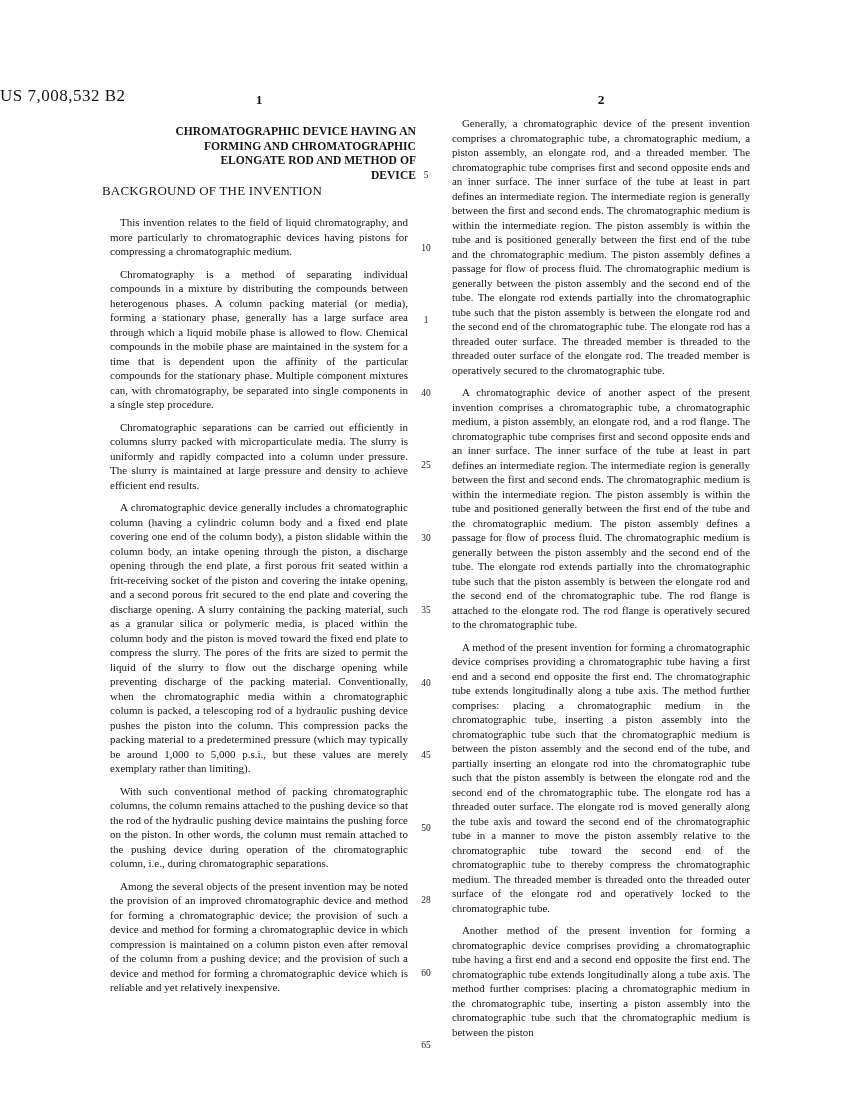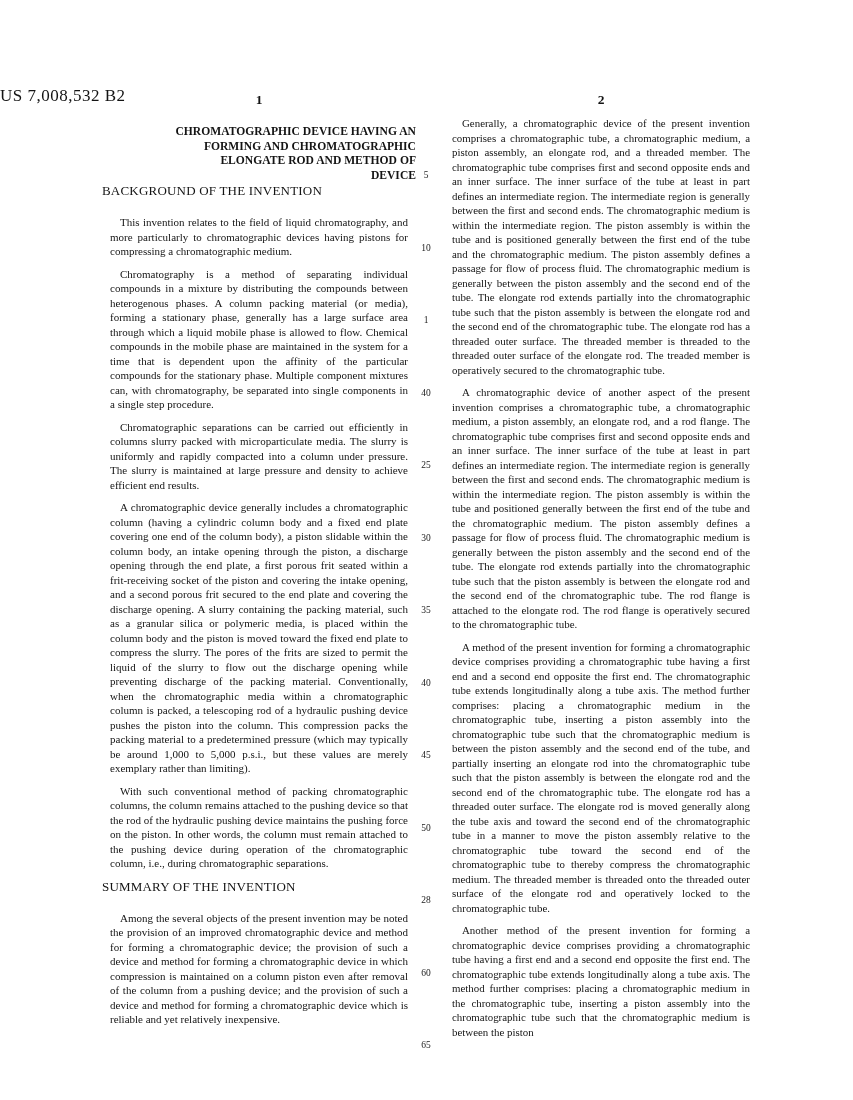--- a/index.html
+++ b/index.html
@@ -100,7 +100,6 @@
         <div class="body-par">Chromatographic separations can be carried out efficiently in columns slurry packed with microparticulate media. The slurry is uniformly and rapidly compacted into a column under pressure. The slurry is maintained at large pressure and density to achieve efficient end results.</div>
         <div class="body-par">A chromatographic device generally includes a chromatographic column (having a cylindric column body and a fixed end plate covering one end of the column body), a piston slidable within the column body, an intake opening through the piston, a discharge opening through the end plate, a first porous frit seated within a frit-receiving socket of the piston and covering the intake opening, and a second porous frit secured to the end plate and covering the discharge opening. A slurry containing the packing material, such as a granular silica or polymeric media, is placed within the column body and the piston is moved toward the fixed end plate to compress the slurry. The pores of the frits are sized to permit the liquid of the slurry to flow out the discharge opening while preventing discharge of the packing material. Conventionally, when the chromatographic media within a chromatographic column is packed, a telescoping rod of a hydraulic pushing device pushes the piston into the column. This compression packs the packing material to a predetermined pressure (which may typically be around 1,000 to 5,000 p.s.i., but these values are merely exemplary rather than limiting).</div>
         <div class="body-par">With such conventional method of packing chromatographic columns, the column remains attached to the pushing device so that the rod of the hydraulic pushing device maintains the pushing force on the piston. In other words, the column must remain attached to the pushing device during operation of the chromatographic column, i.e., during chromatographic separations.</div>
-        <div class="section-heading">SUMMARY OF THE INVENTION</div>
         <div class="body-par">Among the several objects of the present invention may be noted the provision of an improved chromatographic device and method for forming a chromatographic device; the provision of such a device and method for forming a chromatographic device in which compression is maintained on a column piston even after removal of the column from a pushing device; and the provision of such a device and method for forming a chromatographic device which is reliable and yet relatively inexpensive.</div>
       </div>
   </div>

